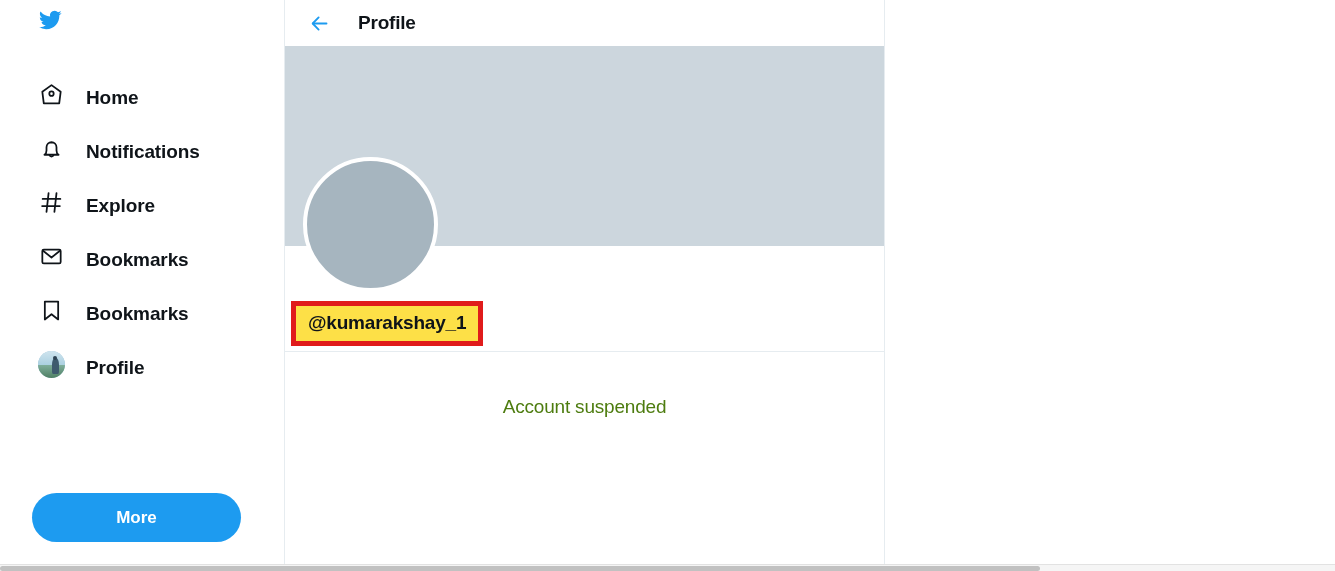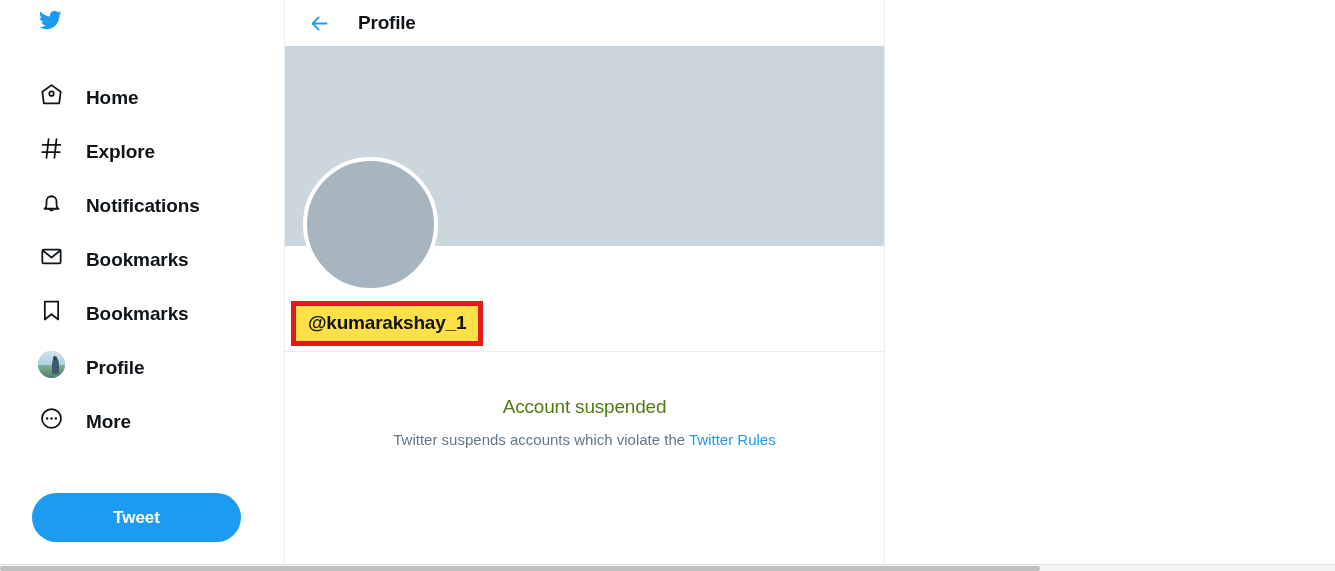--- a/index.html
+++ b/index.html
@@ -288,6 +288,16 @@
 
       <div class="nav-item">
         <span class="nav-icon">
+          <svg width="25" height="25" viewBox="0 0 24 24" fill="none" stroke="#0f1419" stroke-width="1.7" stroke-linejoin="round">
+            <path d="M5.2 18h13.6c-1.6-1-2-2.4-2-4.2v-3A4.9 4.9 0 0 0 12 6a4.9 4.9 0 0 0-4.8 4.8v3c0 1.8-.4 3.2-2 4.2z"></path>
+            <path d="M10 18.3a2.1 2.1 0 0 0 4 0"></path>
+          </svg>
+        </span>
+        <span class="nav-label">Notifications</span>
+      </div>
+
+      <div class="nav-item">
+        <span class="nav-icon">
           <svg width="25" height="25" viewBox="0 0 24 24" fill="none" stroke="#0f1419" stroke-width="1.7" stroke-linecap="round">
             <line x1="9.2" y1="3" x2="7.2" y2="21"></line>
             <line x1="16.8" y1="3" x2="14.8" y2="21"></line>
@@ -296,16 +306,6 @@
           </svg>
         </span>
         <span class="nav-label">Explore</span>
-      </div>
-
-      <div class="nav-item">
-        <span class="nav-icon">
-          <svg width="25" height="25" viewBox="0 0 24 24" fill="none" stroke="#0f1419" stroke-width="1.7" stroke-linejoin="round">
-            <path d="M5.2 18h13.6c-1.6-1-2-2.4-2-4.2v-3A4.9 4.9 0 0 0 12 6a4.9 4.9 0 0 0-4.8 4.8v3c0 1.8-.4 3.2-2 4.2z"></path>
-            <path d="M10 18.3a2.1 2.1 0 0 0 4 0"></path>
-          </svg>
-        </span>
-        <span class="nav-label">Notifications</span>
       </div>
 
       <div class="nav-item">

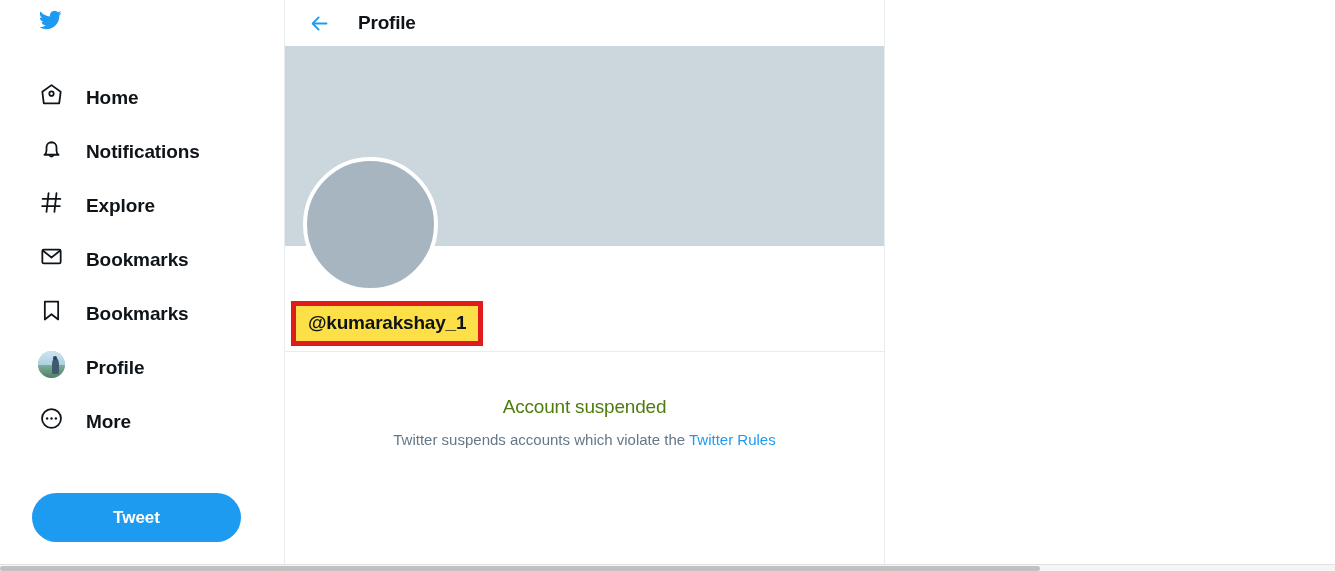--- a/index.html
+++ b/index.html
@@ -340,17 +340,6 @@
         <span class="nav-label">Profile</span>
       </div>
 
-      <div class="nav-item">
-        <span class="nav-icon">
-          <svg width="25" height="25" viewBox="0 0 24 24" fill="none" stroke="#0f1419" stroke-width="1.7">
-            <circle cx="12" cy="12" r="9.1"></circle>
-            <circle cx="7.8" cy="12" r="1.15" fill="#0f1419" stroke="none"></circle>
-            <circle cx="12" cy="12" r="1.15" fill="#0f1419" stroke="none"></circle>
-            <circle cx="16.2" cy="12" r="1.15" fill="#0f1419" stroke="none"></circle>
-          </svg>
-        </span>
-        <span class="nav-label">More</span>
-      </div>
 
     </div>
 

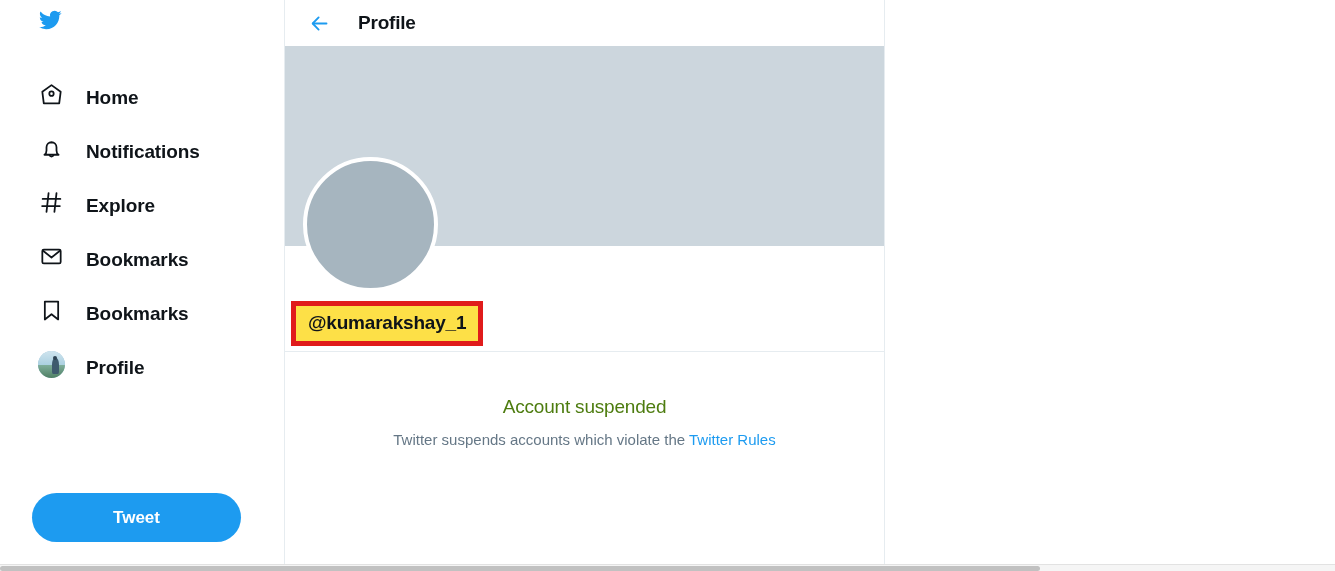--- a/index.html
+++ b/index.html
@@ -369,9 +369,6 @@
 
     <div class="suspended-panel">
       <div class="suspended-title">Account suspended</div>
-      <div class="suspended-sub">
-        <span>Twitter suspends accounts which violate the </span><a class="rules-link">Twitter Rules</a>
-      </div>
     </div>
 
   </div>

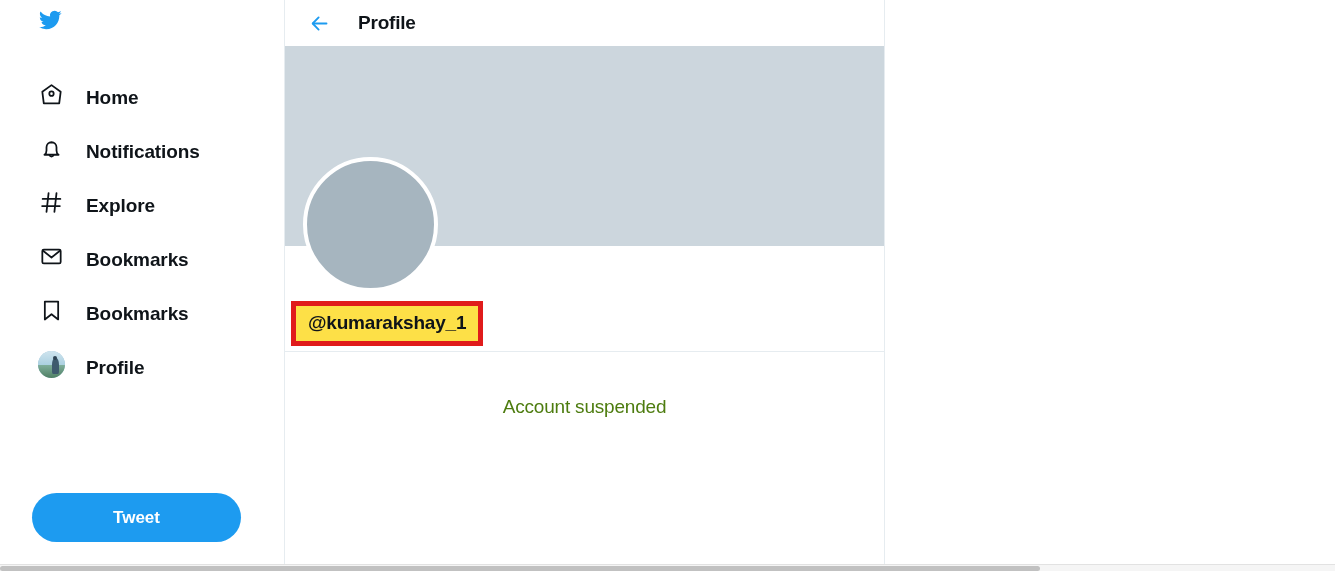--- a/index.html
+++ b/index.html
@@ -343,7 +343,7 @@
 
     </div>
 
-    <button class="tweet-button">Tweet</button>
+    <button class="tweet-button">More</button>
   </div>
 
   <div class="main-column">

